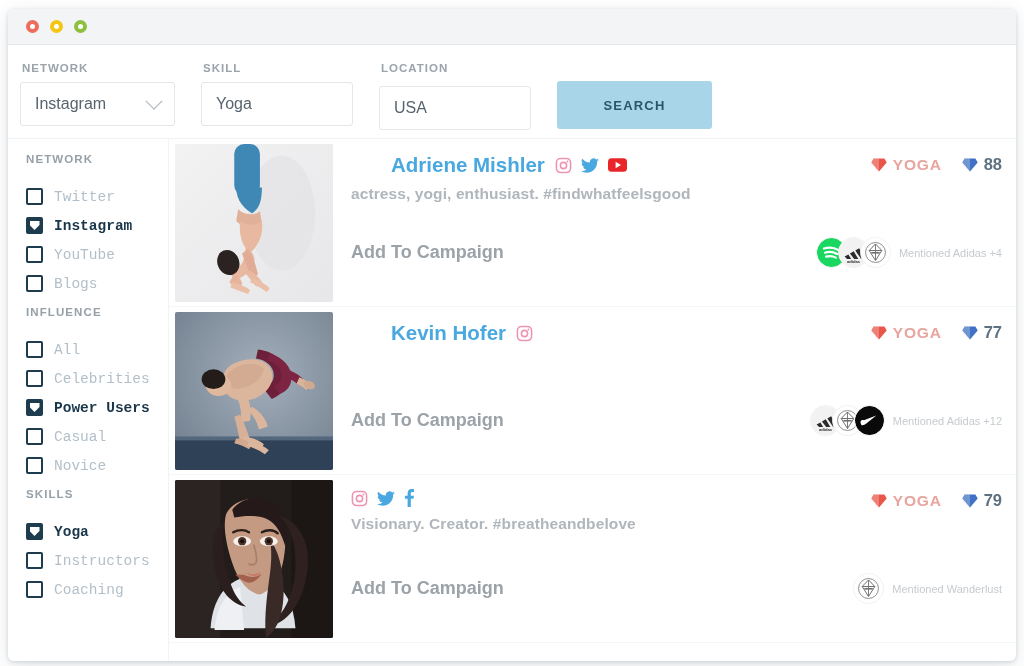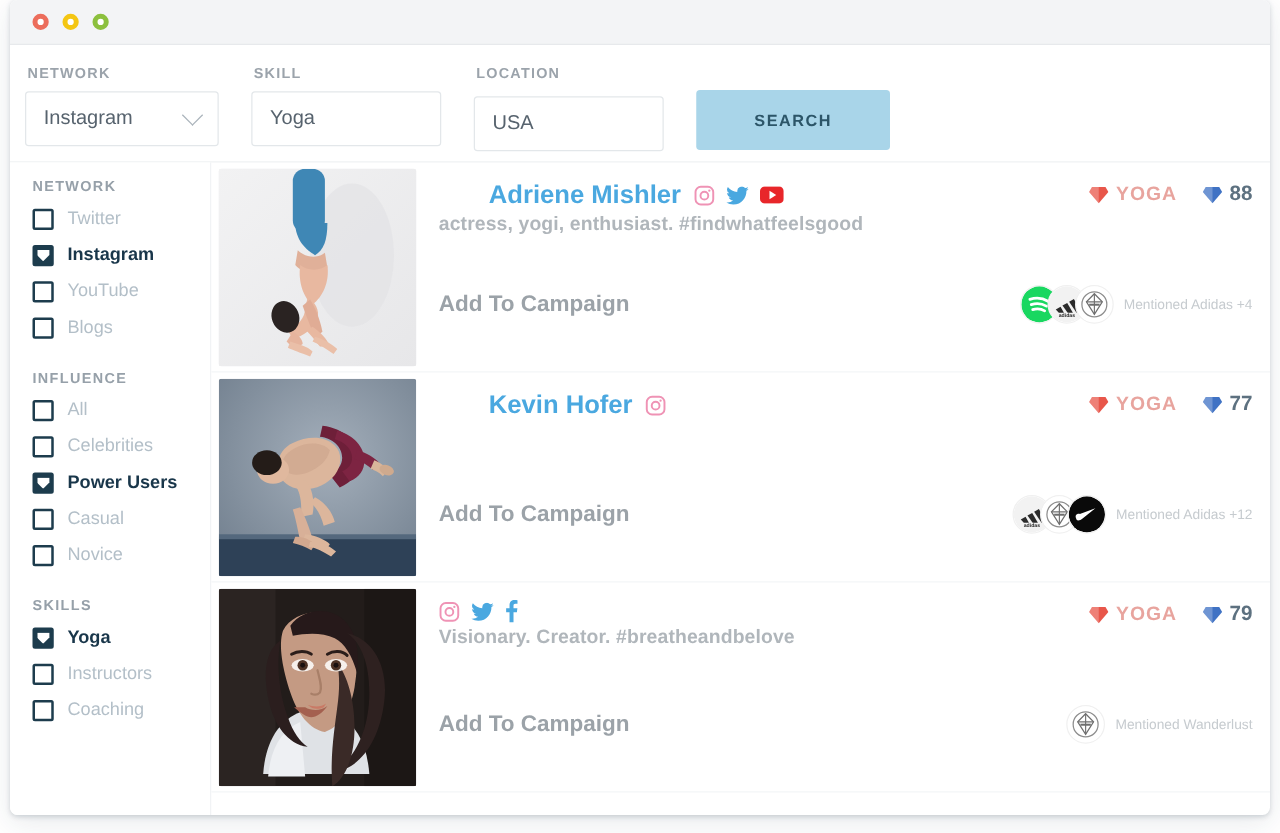--- a/index.html
+++ b/index.html
@@ -19,7 +19,7 @@
   .app-window {
     position: absolute;
     left: 8px;
-    top: 0;
+    top: 9px;
     width: 1008px;
     height: 652px;
     background: #ffffff;

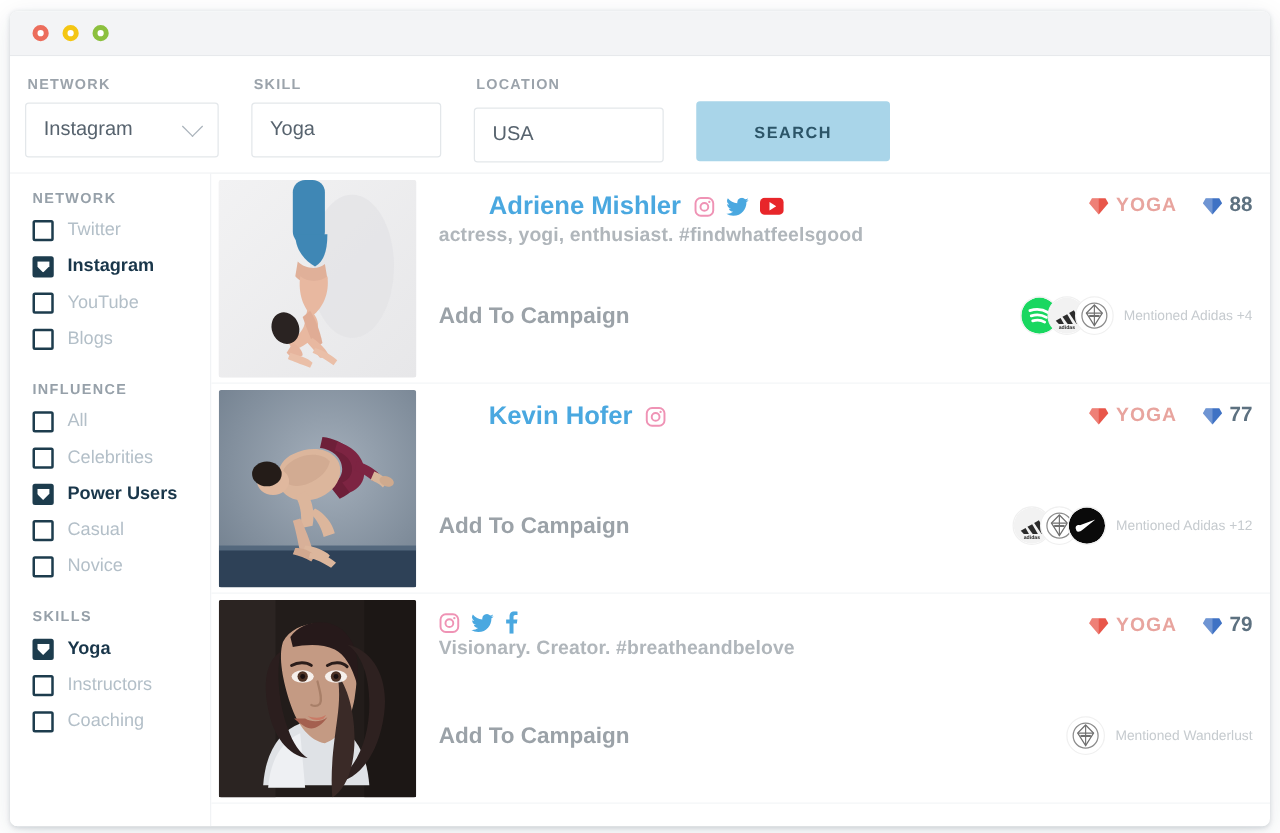--- a/index.html
+++ b/index.html
@@ -131,9 +131,10 @@
   .facet-title:first-child { margin-top: 0; }
   .facet-row {
     display: flex;
-    align-items: flex-start;
+    align-items: flex-end;
     height: 29px;
     cursor: pointer;
+    font-family: Liberation Mono, monospace;
   }
   .cbox {
     width: 17px; height: 17px;

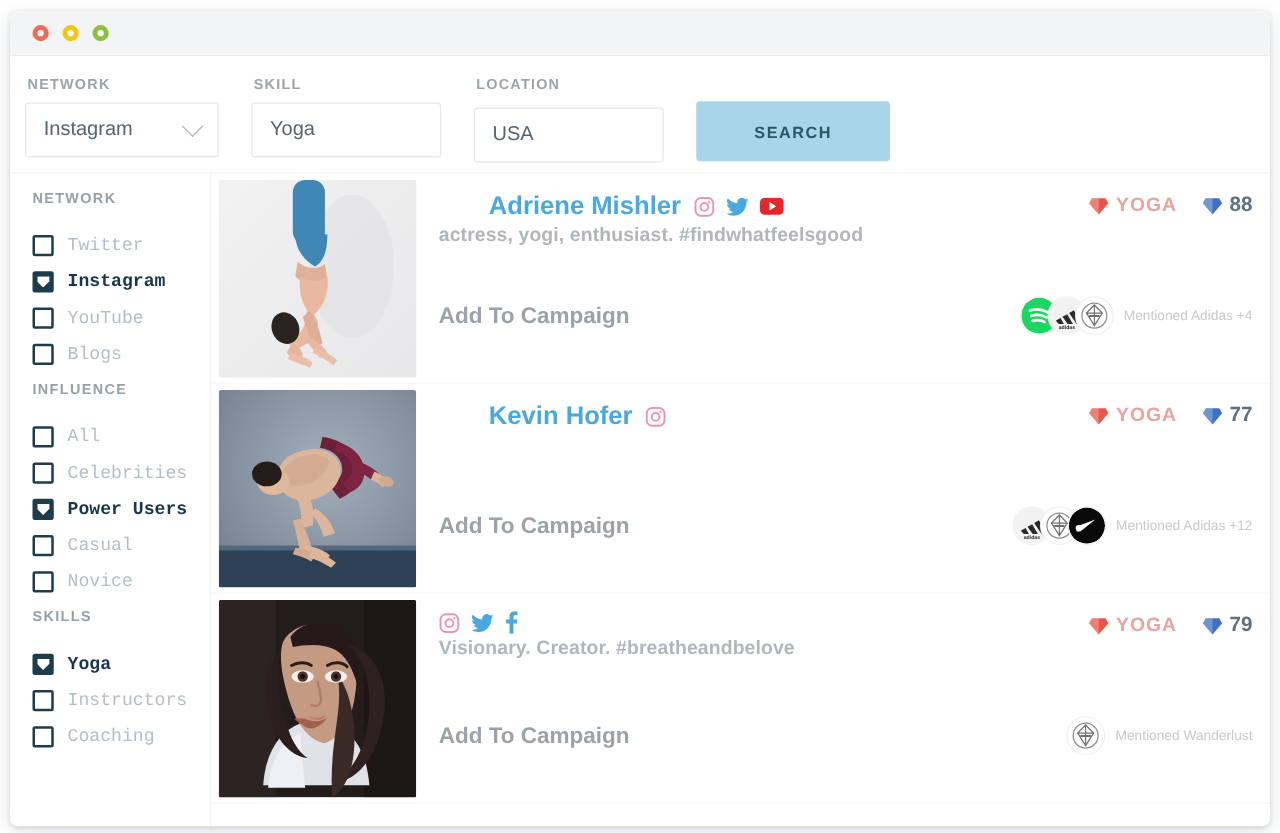--- a/index.html
+++ b/index.html
@@ -203,7 +203,7 @@
   }
   .sicon { margin-right: 9px; display: inline-flex; align-items: center; cursor: pointer; }
   .bio {
-    margin-top: 3px;
+    margin-top: 8px;
     font-size: 15.5px;
     color: #b0b6bb;
     font-weight: bold;

